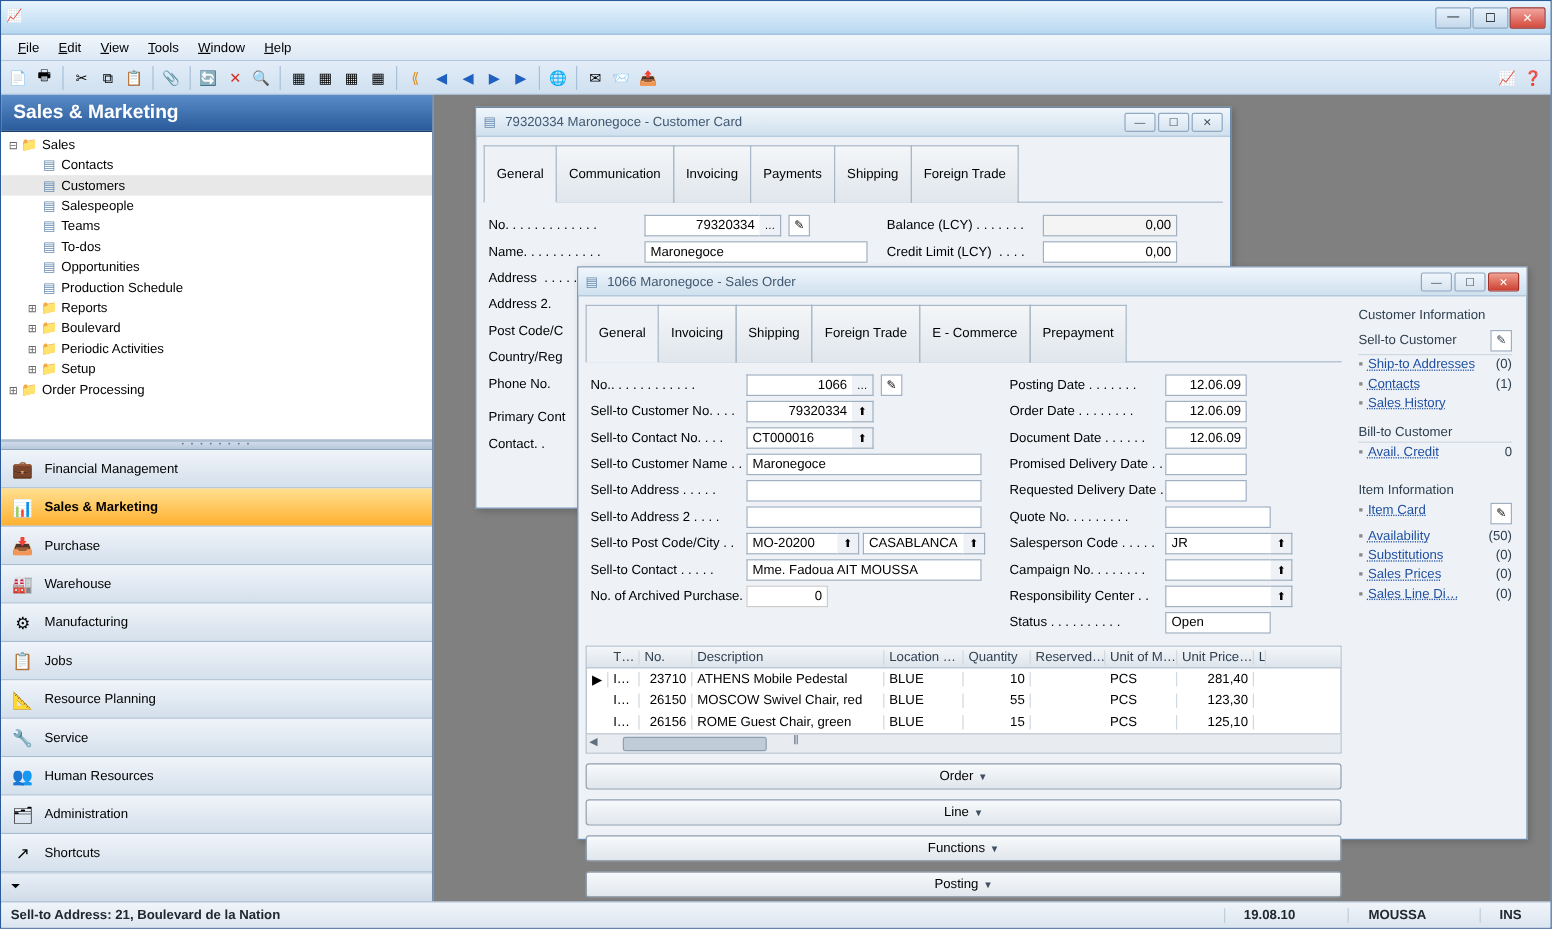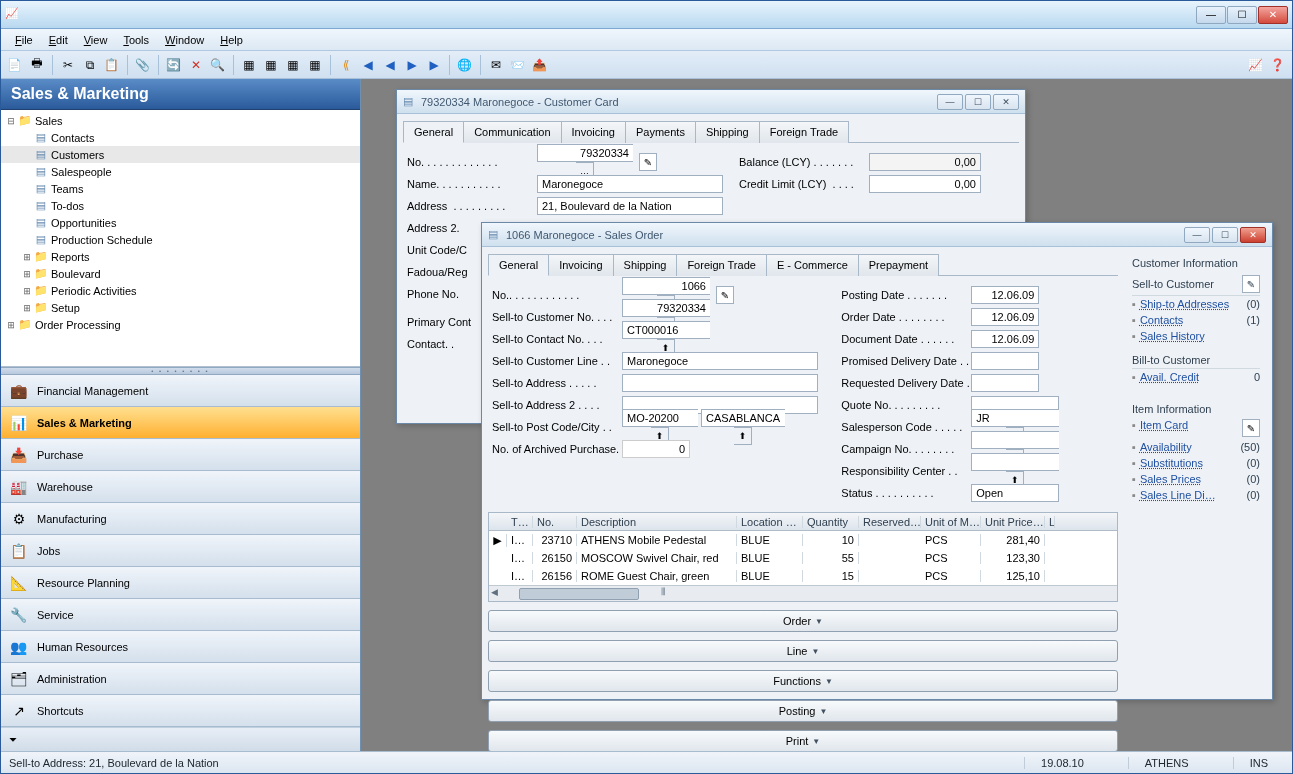--- a/index.html
+++ b/index.html
@@ -161,7 +161,7 @@
     display:flex; border-bottom:1px solid #a8b8c8; margin-bottom:8px;
   }
   .tab {
-    padding:4px 10px; background:linear-gradient(#f4f6f8,#e0e6ec);
+    padding:17px 10px; background:linear-gradient(#f4f6f8,#e0e6ec);
     border:1px solid #a8b8c8; border-bottom:none; margin-right:-1px;
     cursor:pointer;
     position:relative; top:1px;

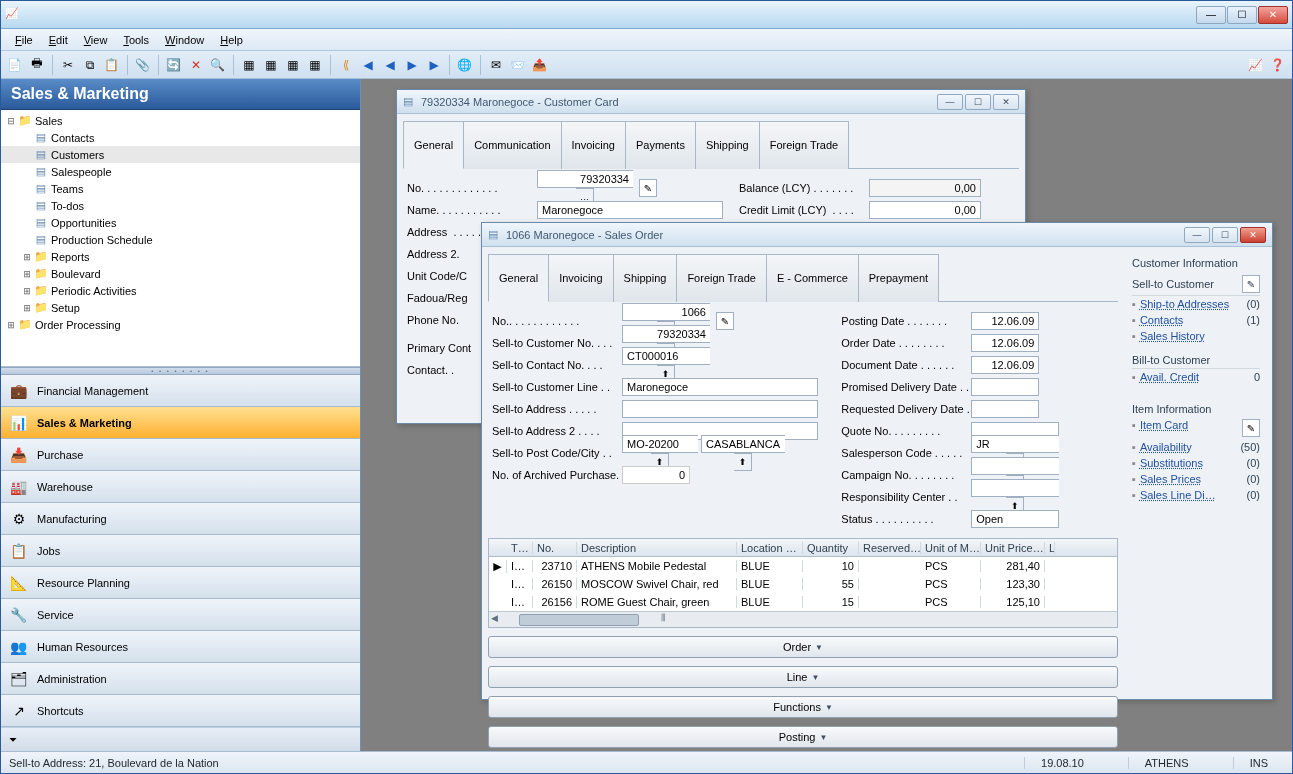--- a/index.html
+++ b/index.html
@@ -184,7 +184,7 @@
   }
   .field input[readonly]{ background:#f4f4f4;}
   .lookup {
-    display:flex; align-items:center;flex-direction:column;
+    display:flex; align-items:center;
   }
   .lookup input { border-right:none;}
   .lu-btn {

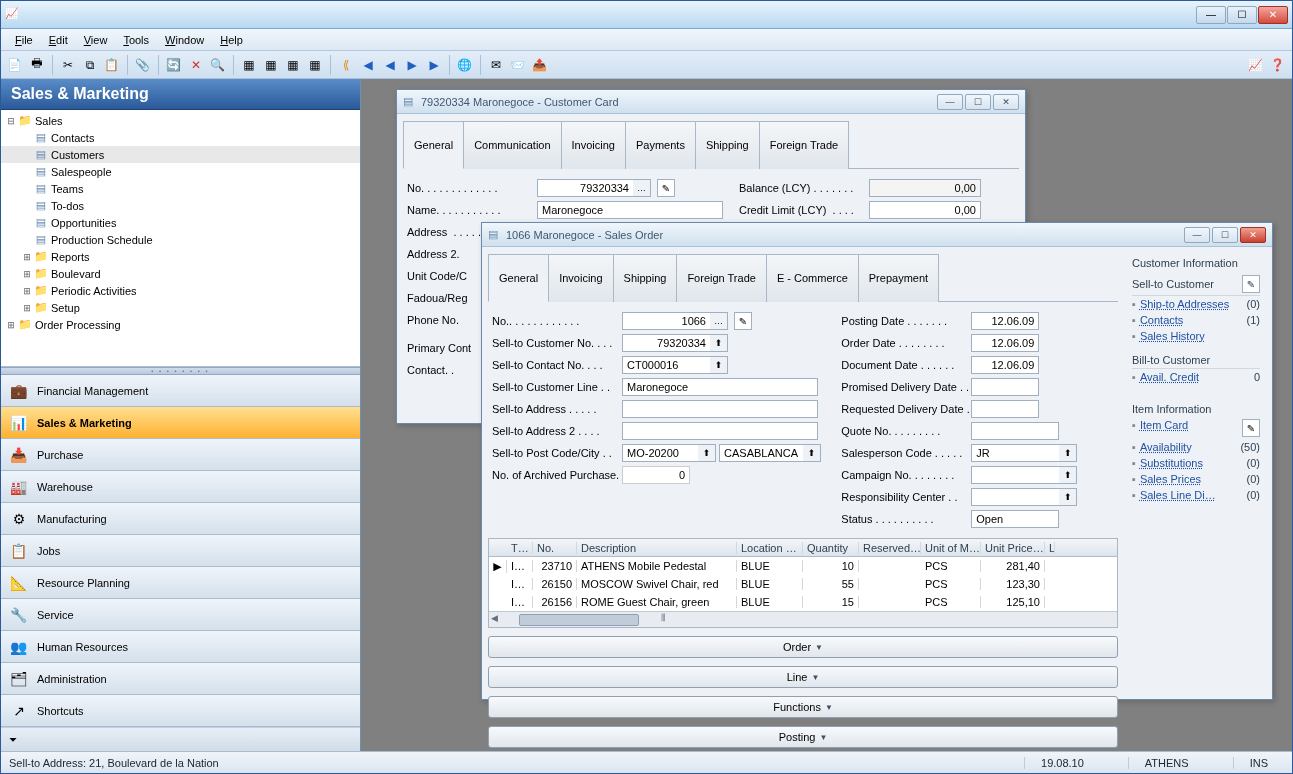--- a/index.html
+++ b/index.html
@@ -478,7 +478,7 @@
                   <label>Address 2.</label>
                 </div>
               <div class="field">
-                  <label>Unit Code/C</label>
+                  <label>Post Code/C</label>
                 </div>
               <div class="field">
                   <label>Fadoua/Reg</label>

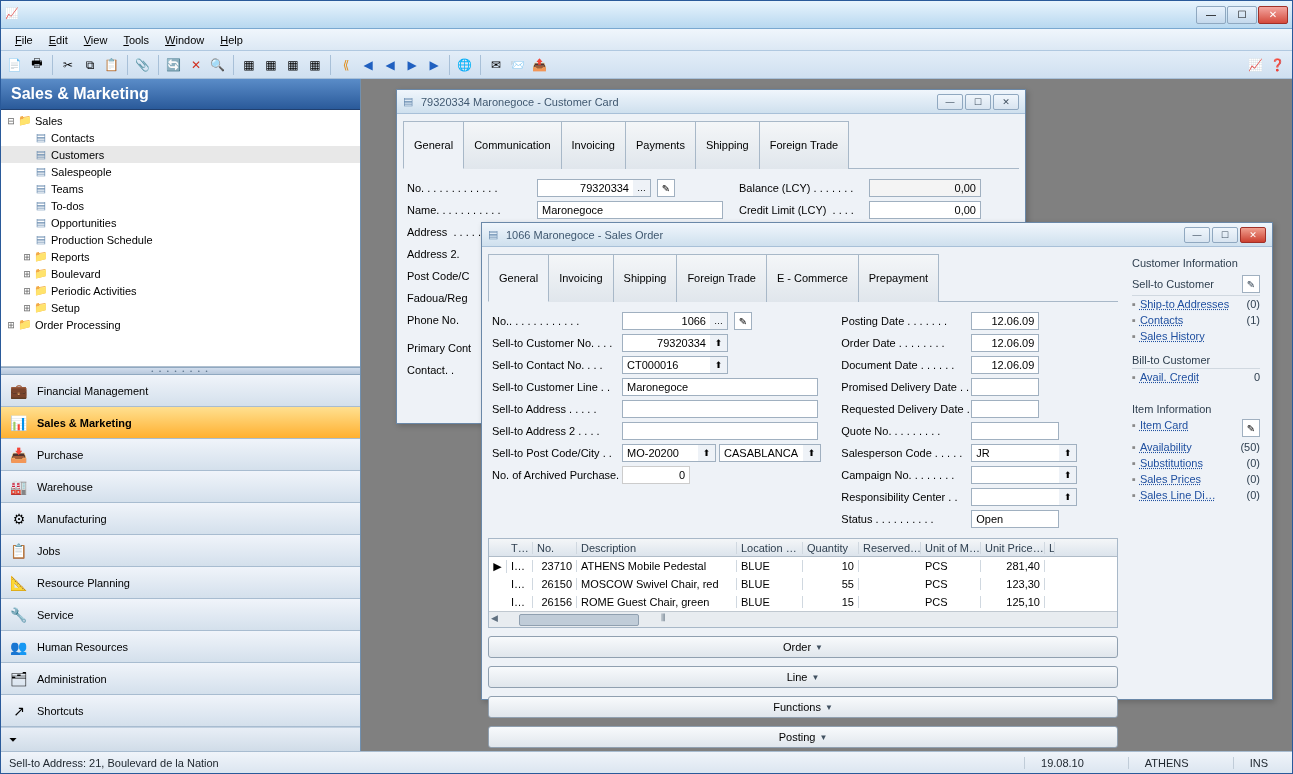--- a/index.html
+++ b/index.html
@@ -481,7 +481,7 @@
                   <label>Post Code/C</label>
                 </div>
               <div class="field">
-                  <label>Fadoua/Reg</label>
+                  <label>Country/Reg</label>
                 </div>
               <div class="field">
                   <label>Phone No.</label>

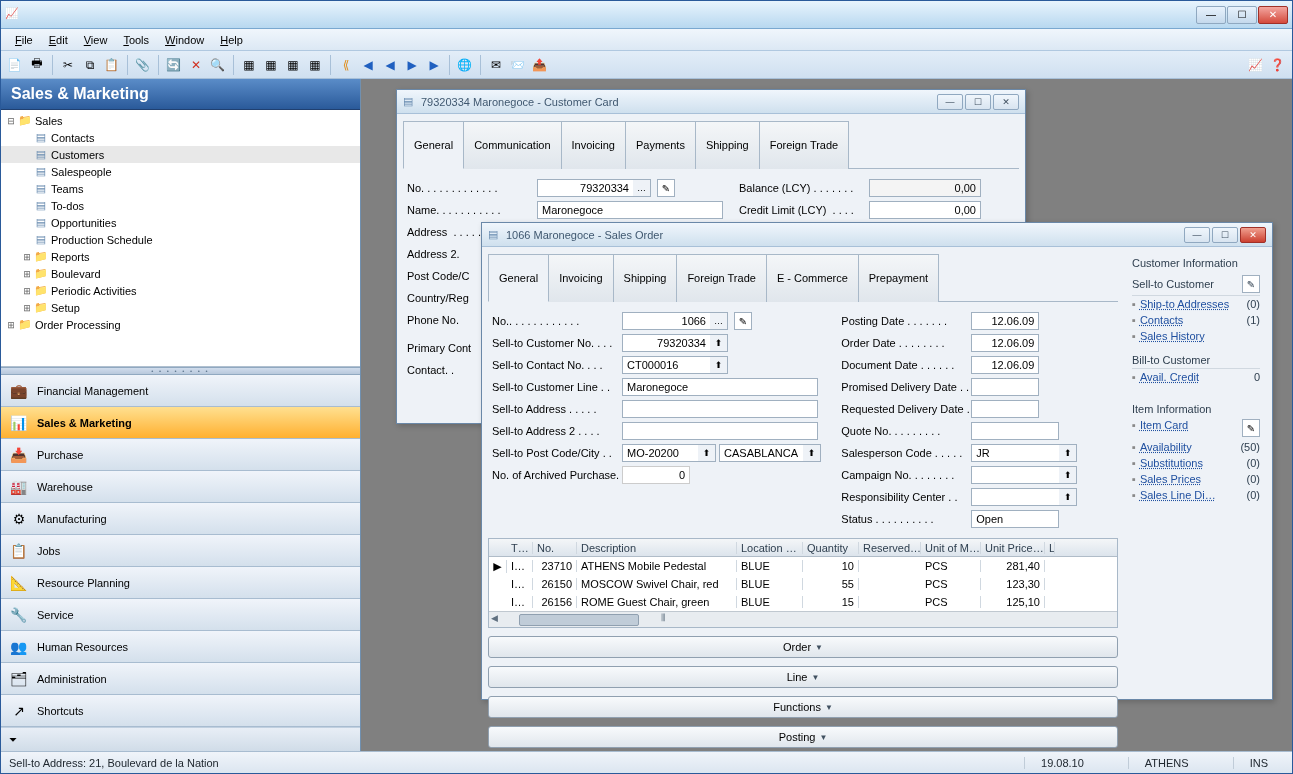--- a/index.html
+++ b/index.html
@@ -552,7 +552,7 @@
                     </span>
                   </div>
                   <div class="field">
-                    <label>Sell-to Customer Line . . </label>
+                    <label>Sell-to Customer Name . . </label>
                     <input style="width: 196px;" value="Maronegoce">
                   </div>
                   <div class="field">

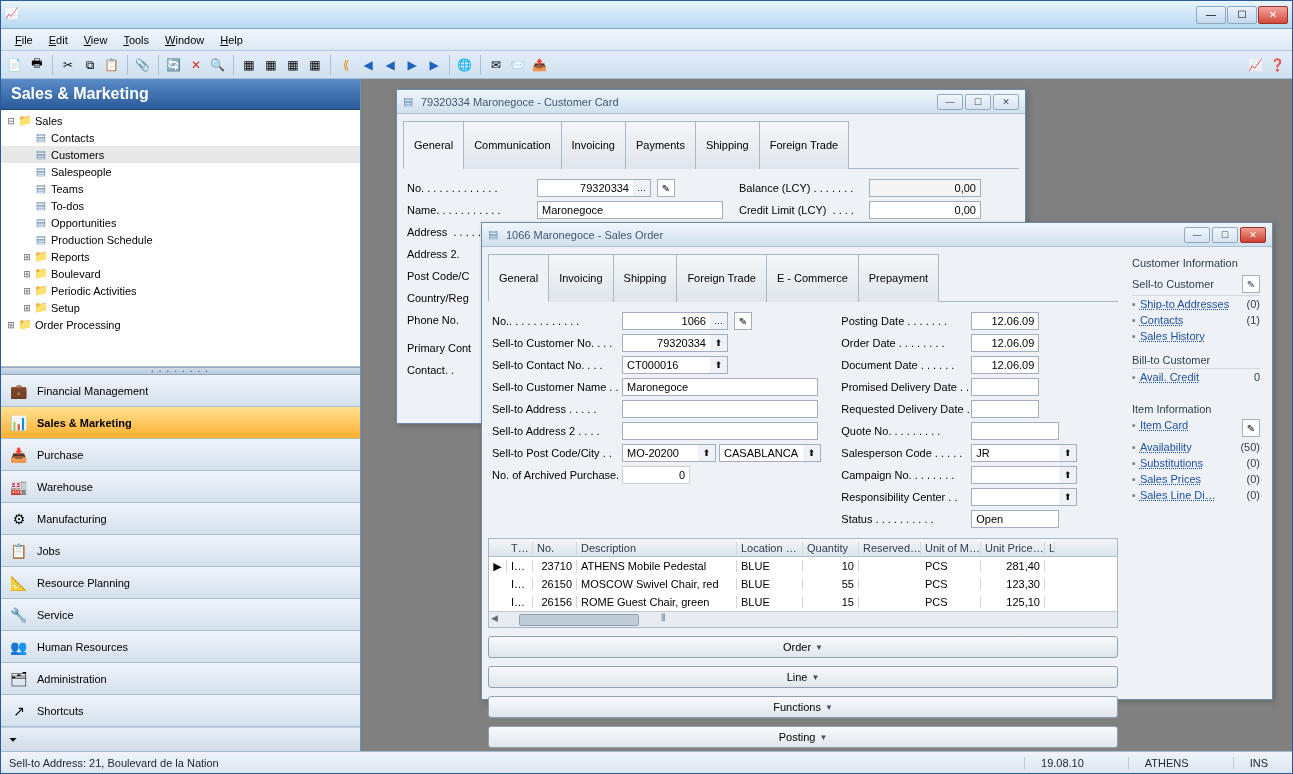--- a/index.html
+++ b/index.html
@@ -571,6 +571,10 @@
                       <span class="lu-btn">⬆</span>
                     </span></div>
                   <div class="field">
+                    <label>Sell-to Contact . . . . . </label>
+                    <input style="width: 196px;" value="Mme. Fadoua AIT MOUSSA">
+                  </div>
+                  <div class="field">
                     <label>No. of Archived Purchase. . </label>
                     <input style="width: 68px; text-align: right; border: 1px solid rgb(204, 204, 204);" value="0">
                   </div>

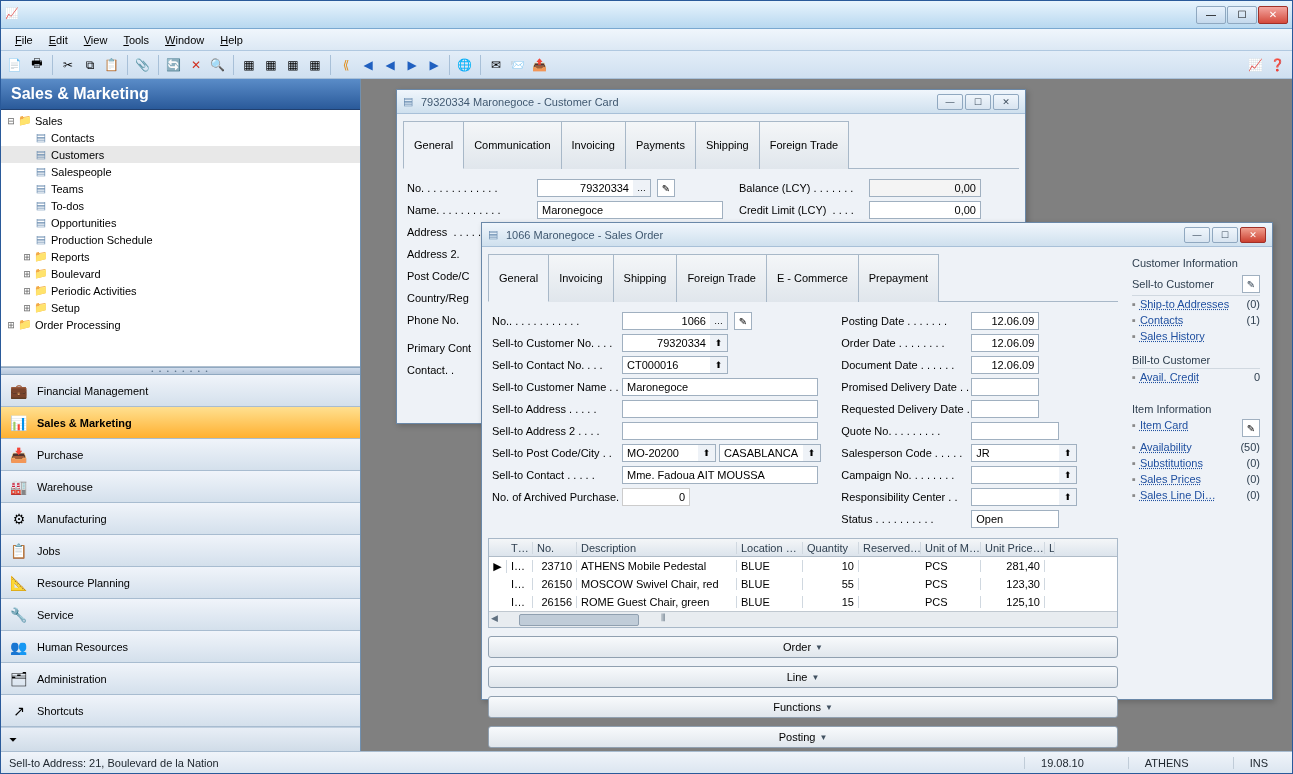--- a/index.html
+++ b/index.html
@@ -237,7 +237,7 @@
   .statusbar {
     height:22px; background:linear-gradient(#f0f4fa,#dce6f0);
     border-top:1px solid #a8bcd0; display:flex; align-items:center;
-    padding:0 8px; color:#202830;
+    padding:0 8px; color:#202830;font-weight:bold;
   }
   .status-seg { margin-left:auto; display:flex; gap:28px;}
   .status-seg span { border-left:1px solid #c0ccd8; padding:0 16px;}

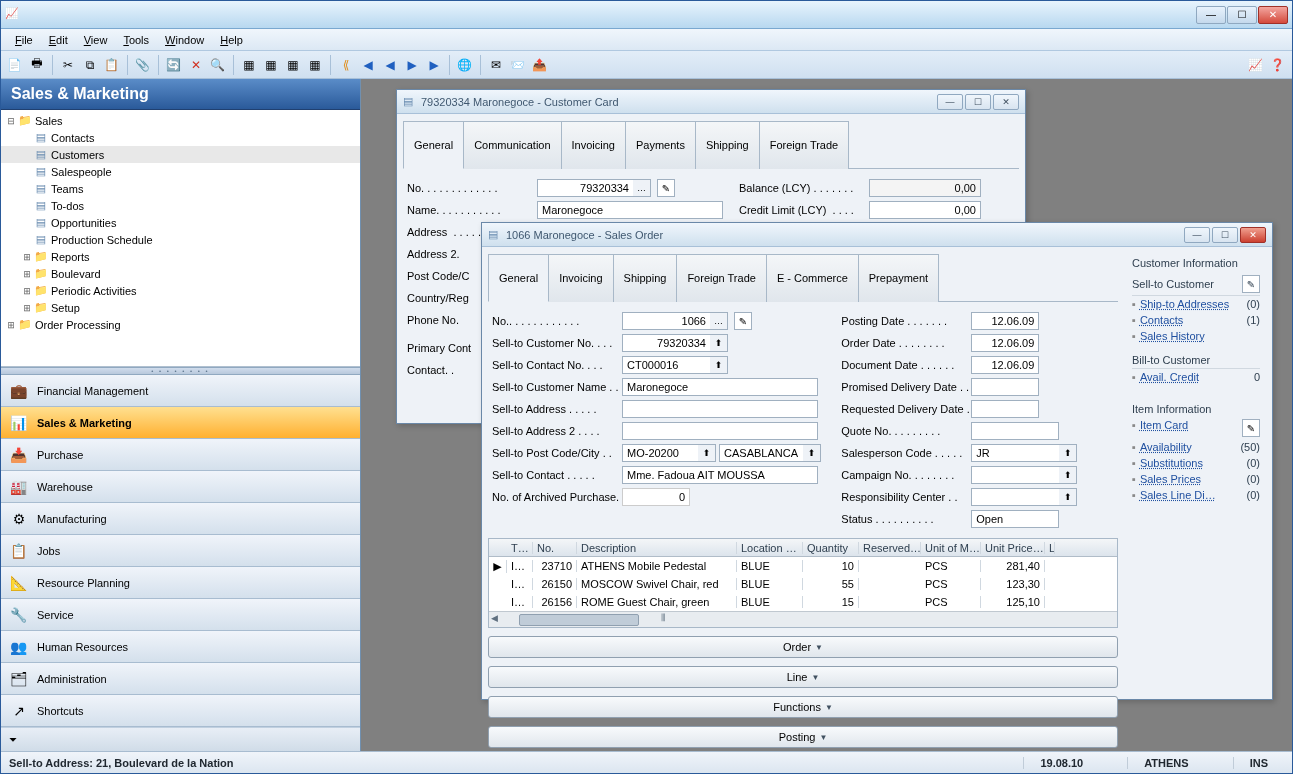--- a/index.html
+++ b/index.html
@@ -782,7 +782,7 @@
     <span>Sell-to Address: 21, Boulevard de la Nation</span>
     <div class="status-seg">
       <span>19.08.10</span>
-      <span>ATHENS</span>
+      <span>MOUSSA</span>
       <span>INS</span>
     </div>
   </div>

